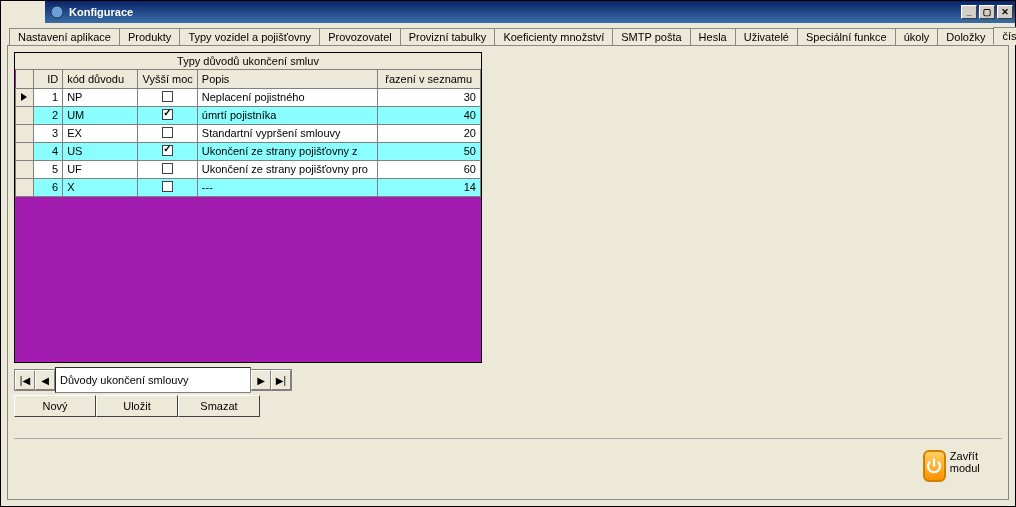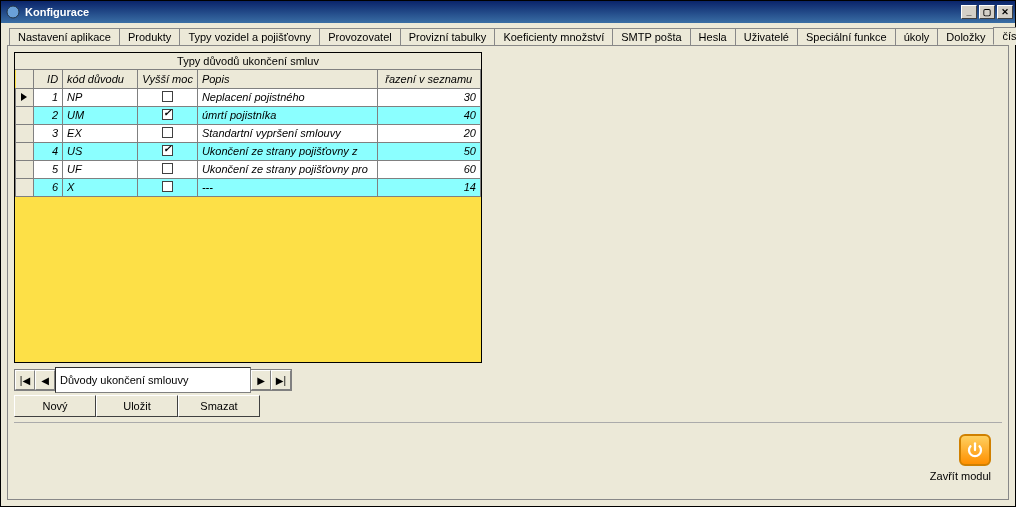--- a/index.html
+++ b/index.html
@@ -26,6 +26,7 @@
     align-items: center;
     padding: 0 2px 0 4px;
     font-weight: bold;
+    margin-left: 44px;
   }
   .titlebar .icon-slot {
     width: 16px; height: 16px;

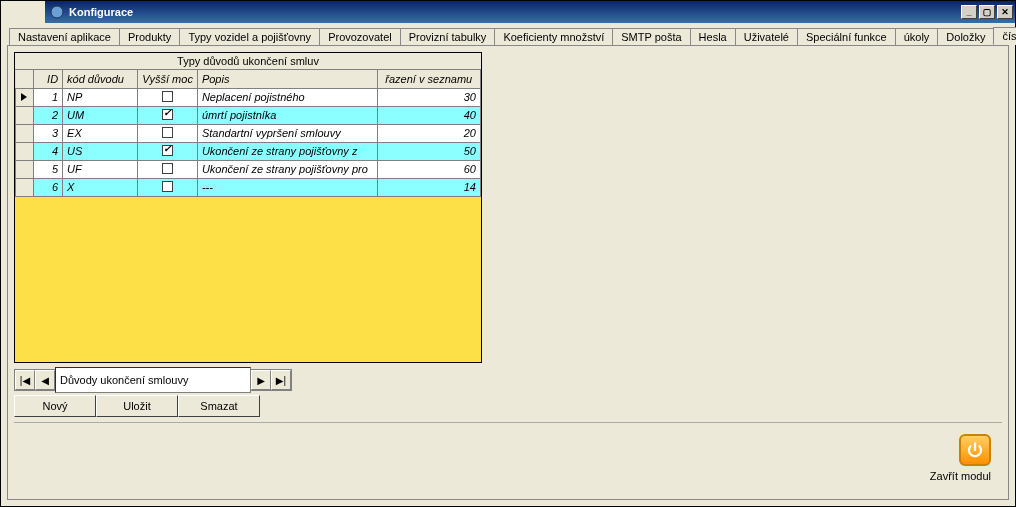--- a/index.html
+++ b/index.html
@@ -130,9 +130,8 @@
   .grid tbody td.rowhead { background: #ece9d8 !important; }
   .grid-body-wrap {
     height: 292px;
-    background: #fde047;
+    background: #a21caf;
     overflow: hidden;
-    font-style: italic;
   }
   .chk {
     display: inline-block;

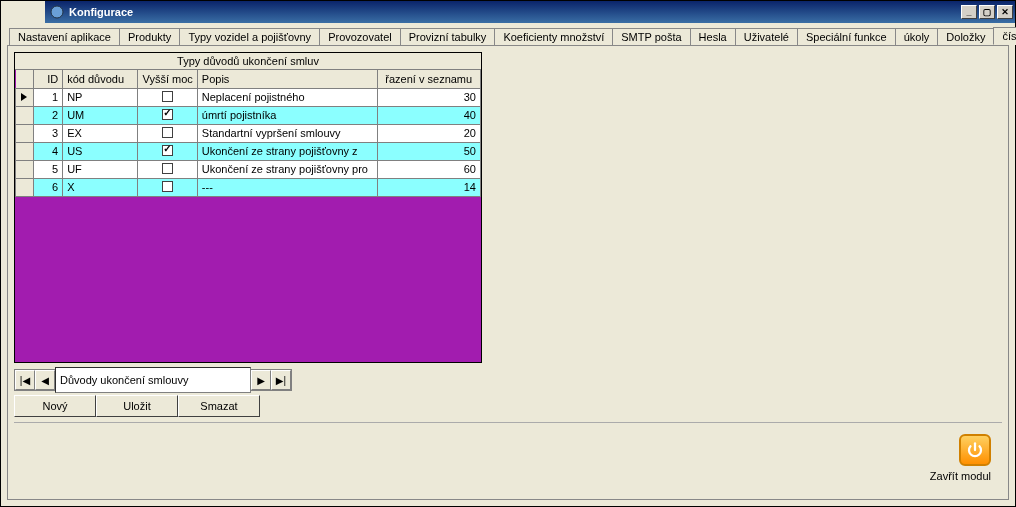--- a/index.html
+++ b/index.html
@@ -207,7 +207,7 @@
   }
   .close-mod {
     width: 78px;
-    display:flex; flex-direction:column; align-items:flex-end;
+    display:flex; flex-direction:row; align-items:flex-start;
     gap:4px;
     cursor:pointer;
     border: 1px solid transparent;

